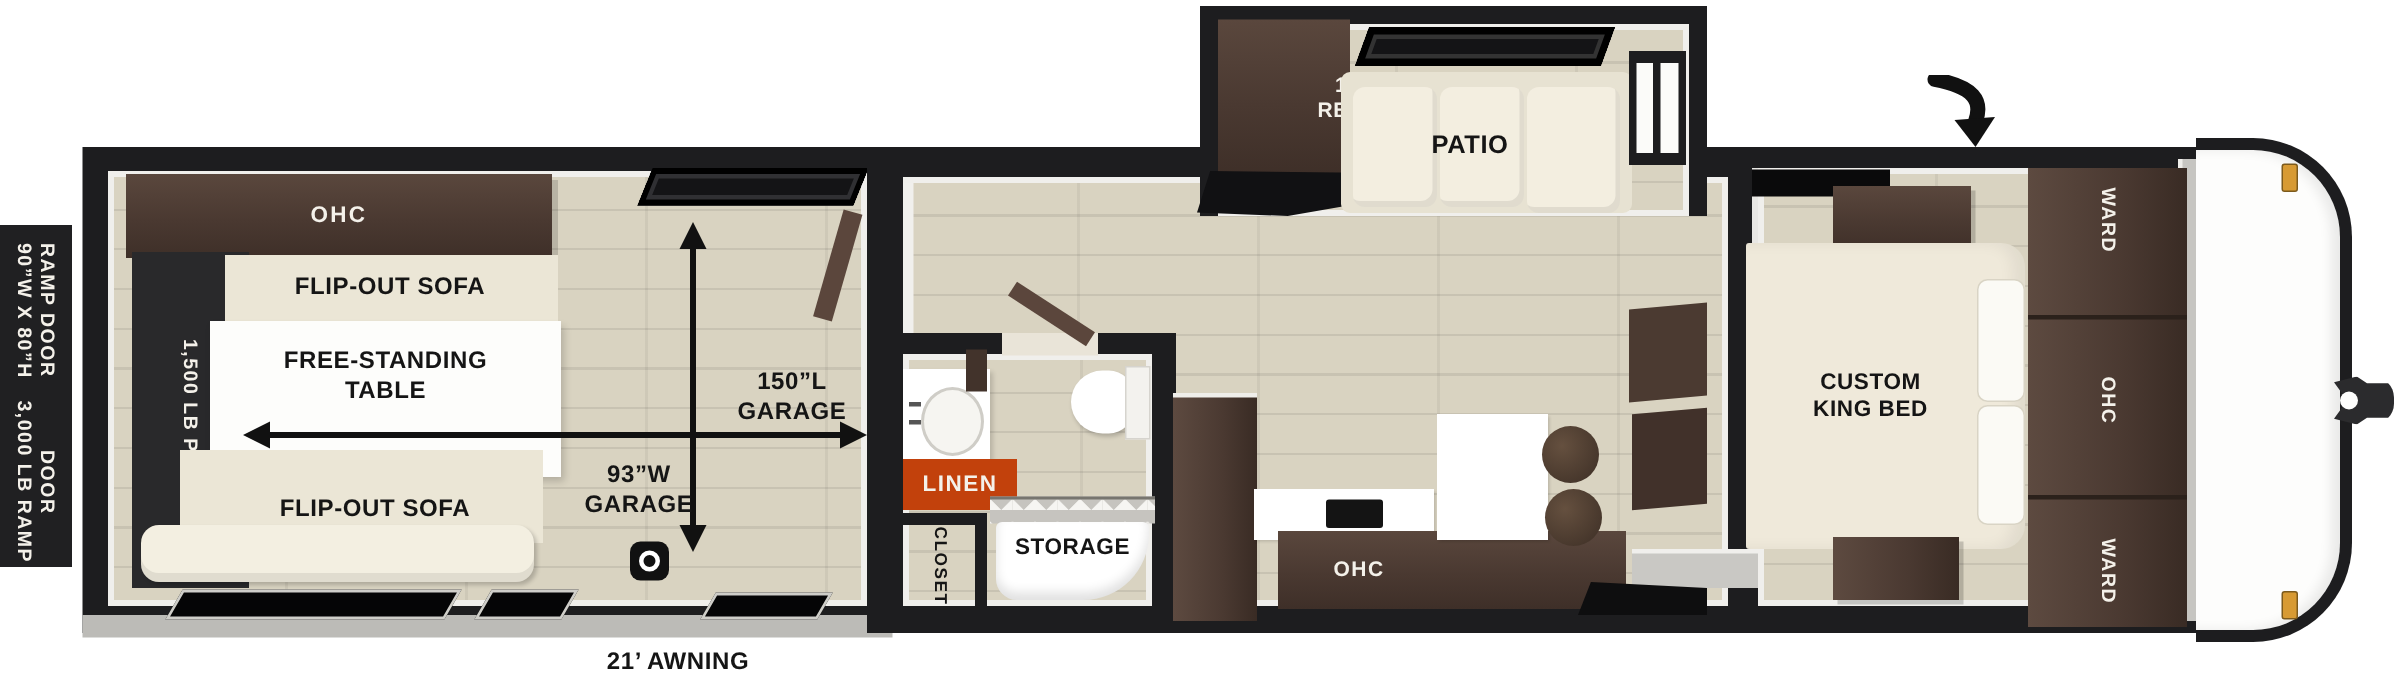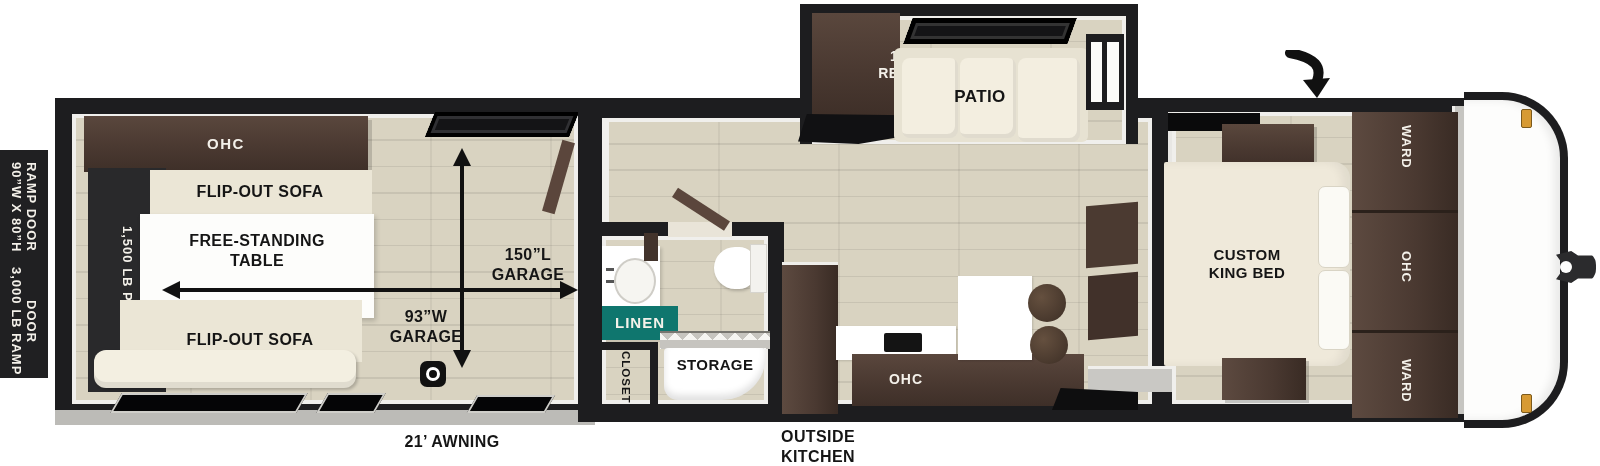--- a/index.html
+++ b/index.html
@@ -127,7 +127,7 @@
   <div class="abs" style="left:644px;top:233px;width:14px;height:28px;background:#42332b;"></div>
   <div class="abs" style="left:714px;top:247px;width:42px;height:42px;background:#ffffff;border-radius:50% 40% 40% 50%;box-shadow:1px 2px 3px rgba(0,0,0,.2);"></div>
   <div class="abs" style="left:750px;top:244px;width:15px;height:47px;background:#f3f2ee;border:1px solid #d6d4ce;"></div>
-  <div class="abs" style="left:602px;top:306px;width:76px;height:34px;background:#0f766e;">
+  <div class="abs" style="left:602px;top:306px;width:76px;height:34px;background:#c2410c;">
     <div class="lbl white" style="width:100%;height:100%;font-size:15px;letter-spacing:1px;">LINEN</div>
   </div>
   <div class="abs wallblk" style="left:594px;top:342px;width:64px;height:8px;"></div>

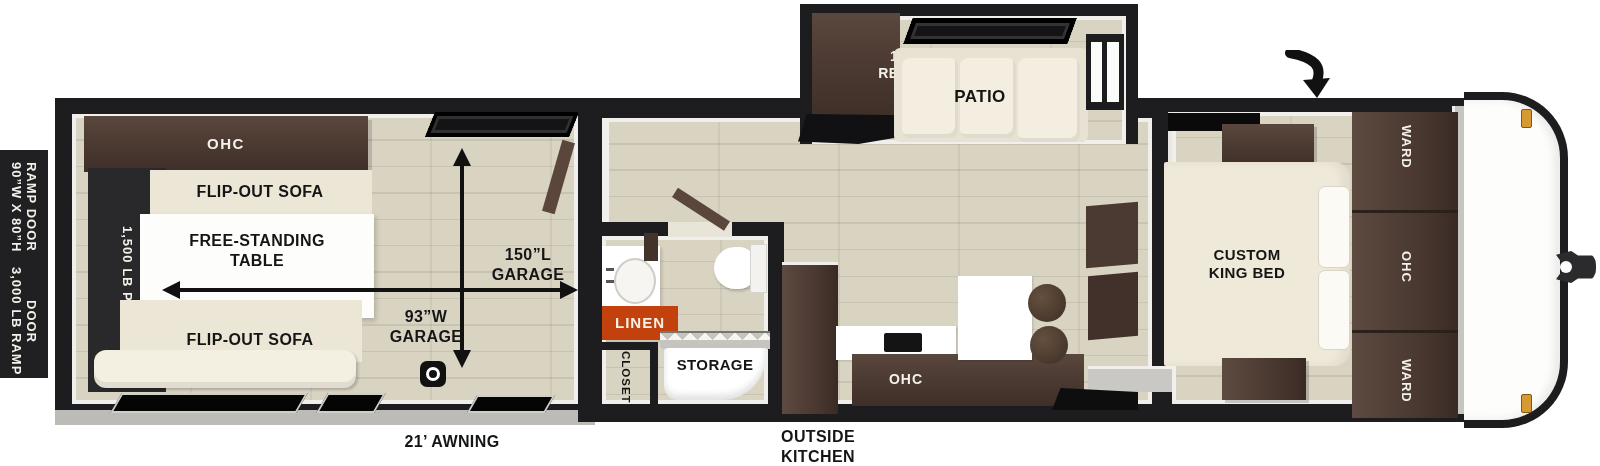--- a/index.html
+++ b/index.html
@@ -175,8 +175,6 @@
     <polygon points="37,48 23,30 50,28" fill="#111"></polygon>
   </svg>
   <div class="abs lbl" style="left:392px;top:432px;width:120px;height:20px;font-size:16px;">21’ AWNING</div>
-  <div class="abs lbl" style="left:762px;top:428px;width:112px;height:38px;font-size:16px;">OUTSIDE
-KITCHEN</div>
 
 </div>
 

